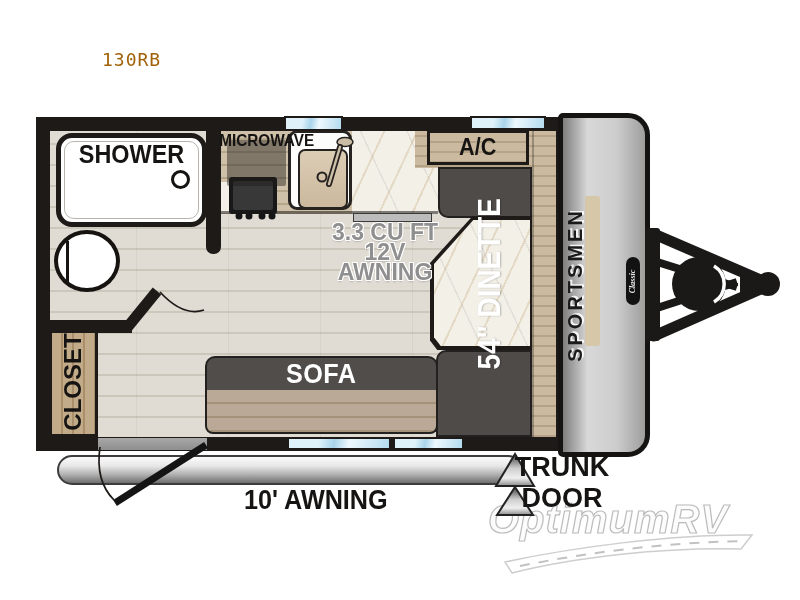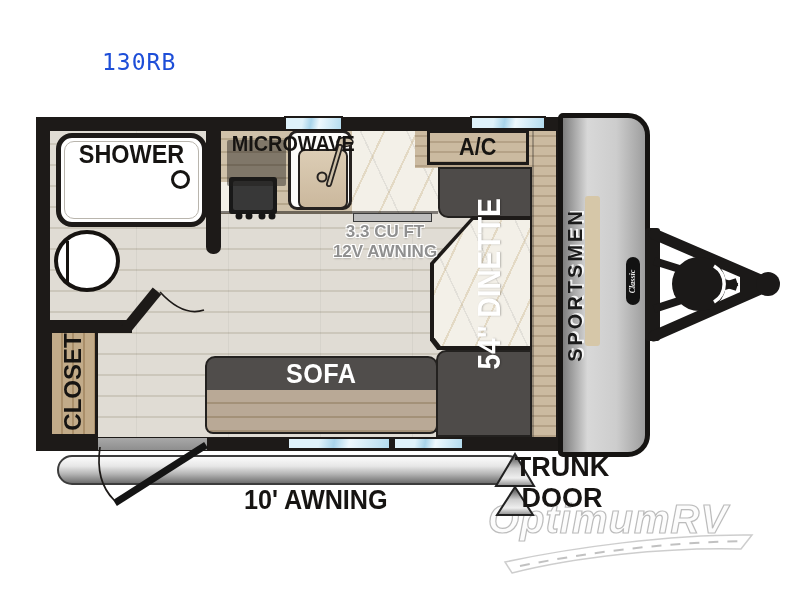--- a/index.html
+++ b/index.html
@@ -84,8 +84,8 @@
   
   .lbl{color:#161412;font-weight:bold;white-space:nowrap;}
   .cond{display:inline-block;transform:scaleX(0.9);transform-origin:center;}
-  .model-label{left:102px;top:49px;font-family:"DejaVu Sans Mono",monospace;font-size:23px;
-     letter-spacing:1px;color:#1d4ed8;}
+  .model-label{left:102px;top:49px;font-family:"DejaVu Sans Mono",monospace;font-size:18px;
+     letter-spacing:1px;color:#a16207;}
   .shower-label{left:61px;top:139px;width:141px;text-align:center;font-size:26px;}
   .micro-label{left:225px;top:131px;width:116px;text-align:center;font-size:22px;}
   .refrig-label{left:330px;top:222px;width:110px;text-align:center;font-size:17px;line-height:20px;

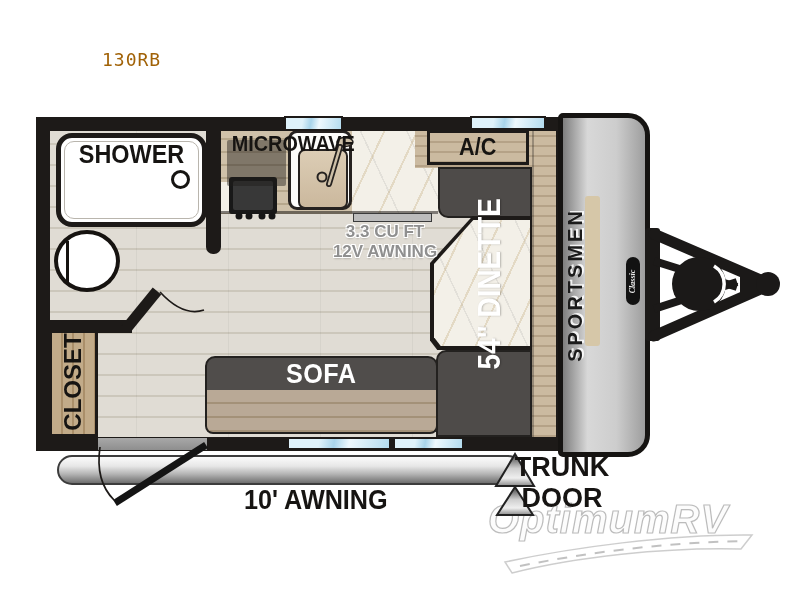--- a/index.html
+++ b/index.html
@@ -87,7 +87,7 @@
   .model-label{left:102px;top:49px;font-family:"DejaVu Sans Mono",monospace;font-size:18px;
      letter-spacing:1px;color:#a16207;}
   .shower-label{left:61px;top:139px;width:141px;text-align:center;font-size:26px;}
-  .micro-label{left:225px;top:131px;width:116px;text-align:center;font-size:22px;}
+  .micro-label{left:209px;top:131px;width:116px;text-align:center;font-size:17px;}
   .refrig-label{left:330px;top:222px;width:110px;text-align:center;font-size:17px;line-height:20px;
      color:#8f8f8f;font-weight:bold;
      text-shadow:-1px -1px 0 #fff,1px -1px 0 #fff,-1px 1px 0 #fff,1px 1px 0 #fff,0 2px 2px rgba(0,0,0,0.18);}

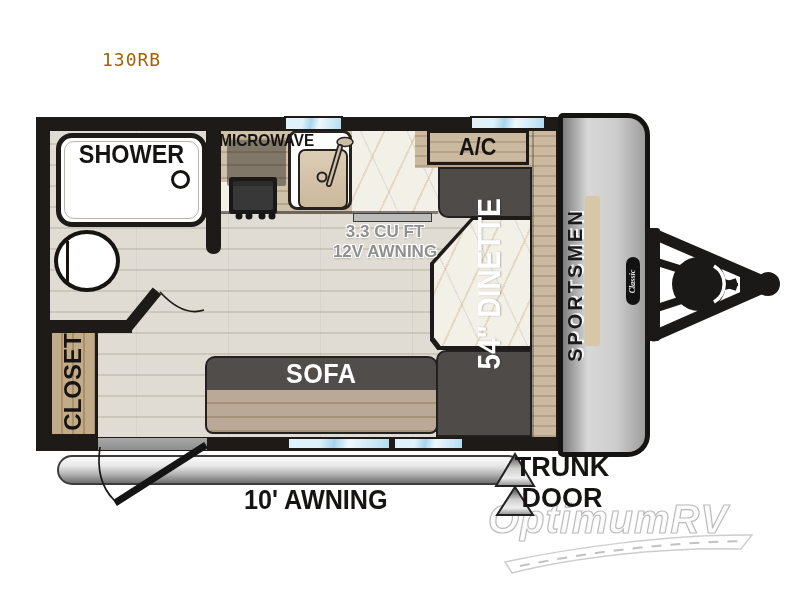--- a/index.html
+++ b/index.html
@@ -88,7 +88,7 @@
      letter-spacing:1px;color:#a16207;}
   .shower-label{left:61px;top:139px;width:141px;text-align:center;font-size:26px;}
   .micro-label{left:209px;top:131px;width:116px;text-align:center;font-size:17px;}
-  .refrig-label{left:330px;top:222px;width:110px;text-align:center;font-size:17px;line-height:20px;
+  .refrig-label{left:330px;top:222px;width:110px;text-align:center;font-size:23px;line-height:20px;
      color:#8f8f8f;font-weight:bold;
      text-shadow:-1px -1px 0 #fff,1px -1px 0 #fff,-1px 1px 0 #fff,1px 1px 0 #fff,0 2px 2px rgba(0,0,0,0.18);}
   .ac-label{font-size:24px;}

